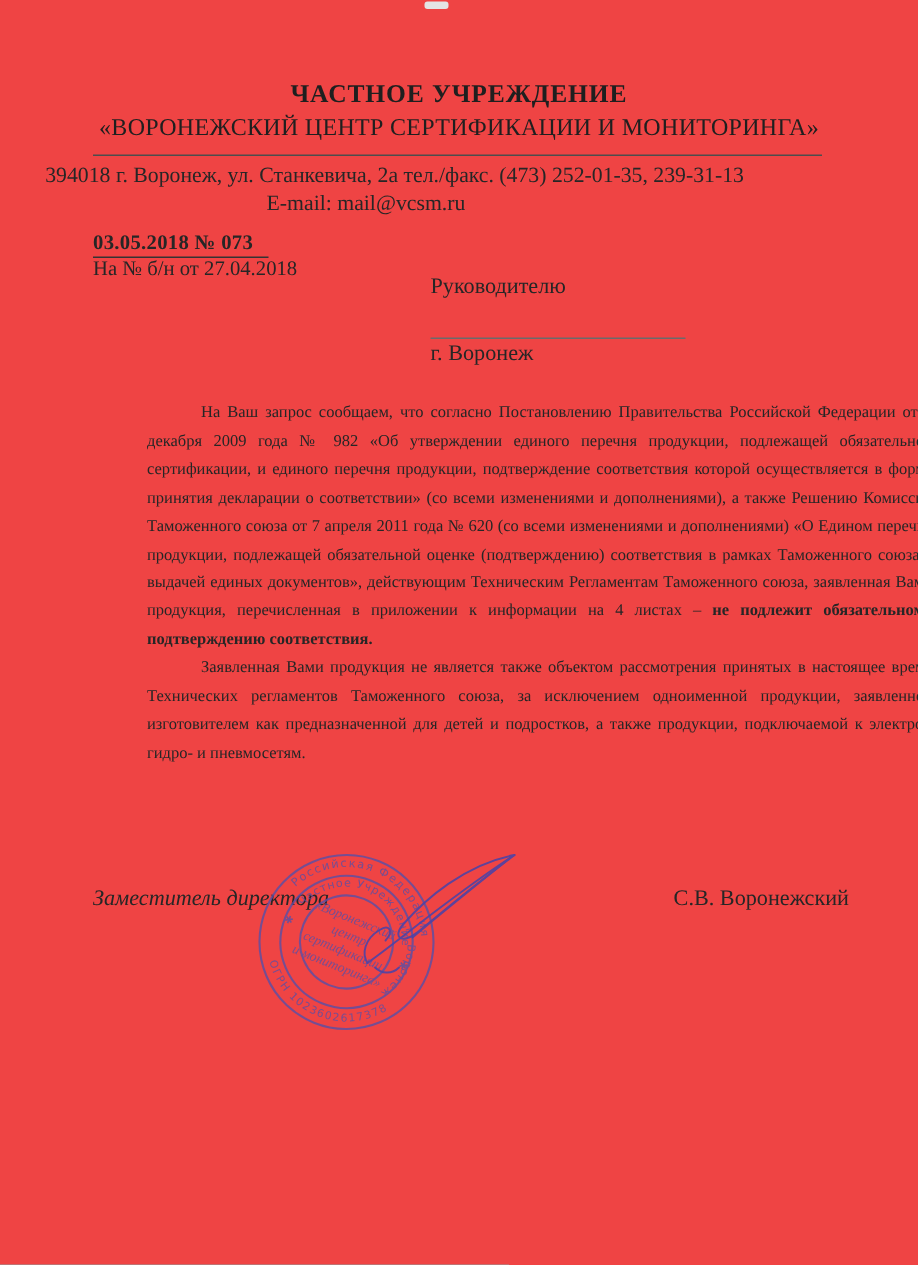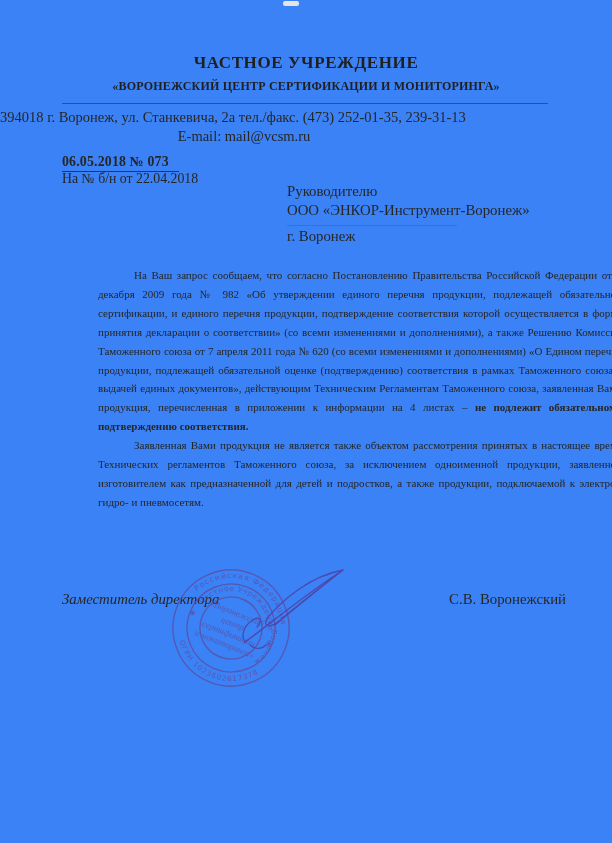--- a/index.html
+++ b/index.html
@@ -7,7 +7,7 @@
     position:relative;
     width:612px;height:843px;
     margin:0 auto;
-    background:#3b82f6;
+    background:#ef4444;
     font-family:"Liberation Serif","DejaVu Serif",serif;
     color:#262626;
     overflow:hidden;

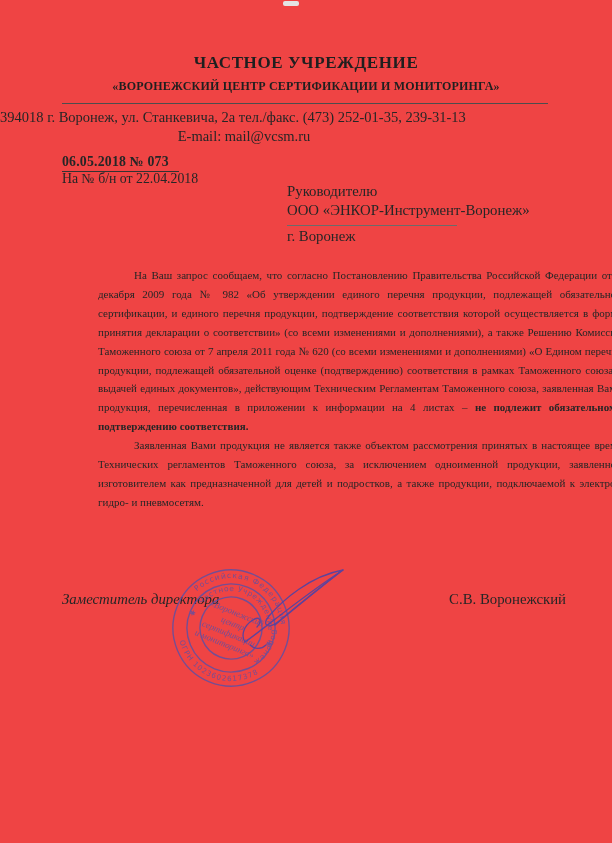--- a/index.html
+++ b/index.html
@@ -19,7 +19,7 @@
   
   .header{position:absolute;left:0;top:52px;width:612px;text-align:center;}
   .org-type{font-size:17px;font-weight:bold;letter-spacing:.6px;line-height:22px;color:#1f1f1f;}
-  .org-name{font-size:12px;font-weight:bold;letter-spacing:.2px;line-height:24px;color:#1f1f1f;}
+  .org-name{font-size:16px;font-weight:normal;letter-spacing:.2px;line-height:24px;color:#1f1f1f;}
   .header-rule{position:absolute;left:62px;top:103px;width:486px;height:0;border-top:1.6px solid #4d4d4d;}
   .address-line{position:absolute;left:0;top:108px;width:496px;text-align:left;font-size:14.5px;line-height:19px;}
   .email-line{position:absolute;left:0;top:127px;width:488px;text-align:center;font-size:14.5px;line-height:19px;}

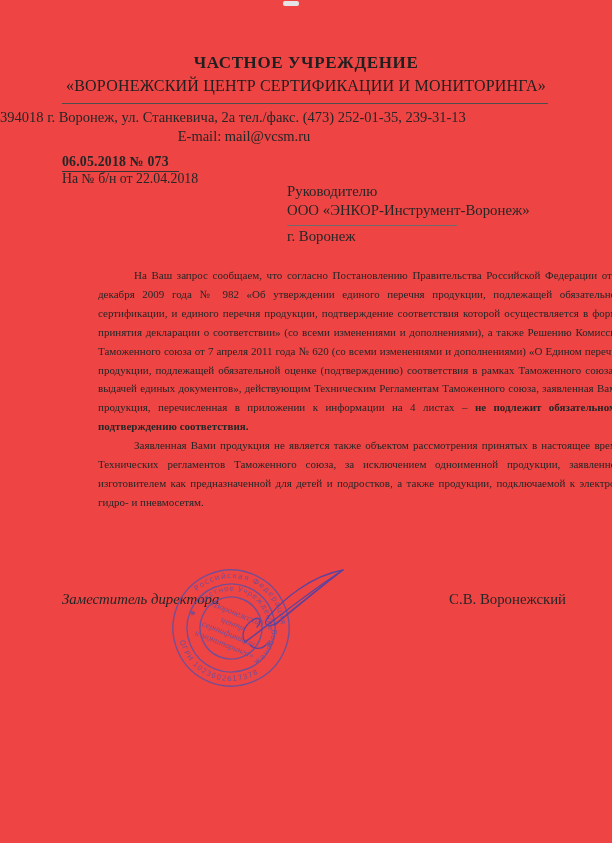--- a/index.html
+++ b/index.html
@@ -21,7 +21,7 @@
   .org-type{font-size:17px;font-weight:bold;letter-spacing:.6px;line-height:22px;color:#1f1f1f;}
   .org-name{font-size:16px;font-weight:normal;letter-spacing:.2px;line-height:24px;color:#1f1f1f;}
   .header-rule{position:absolute;left:62px;top:103px;width:486px;height:0;border-top:1.6px solid #4d4d4d;}
-  .address-line{position:absolute;left:0;top:108px;width:496px;text-align:left;font-size:14.5px;line-height:19px;}
+  .address-line{position:absolute;left:0;top:108px;width:496px;text-align:right;font-size:14.5px;line-height:19px;}
   .email-line{position:absolute;left:0;top:127px;width:488px;text-align:center;font-size:14.5px;line-height:19px;}
   
   .ref-out{

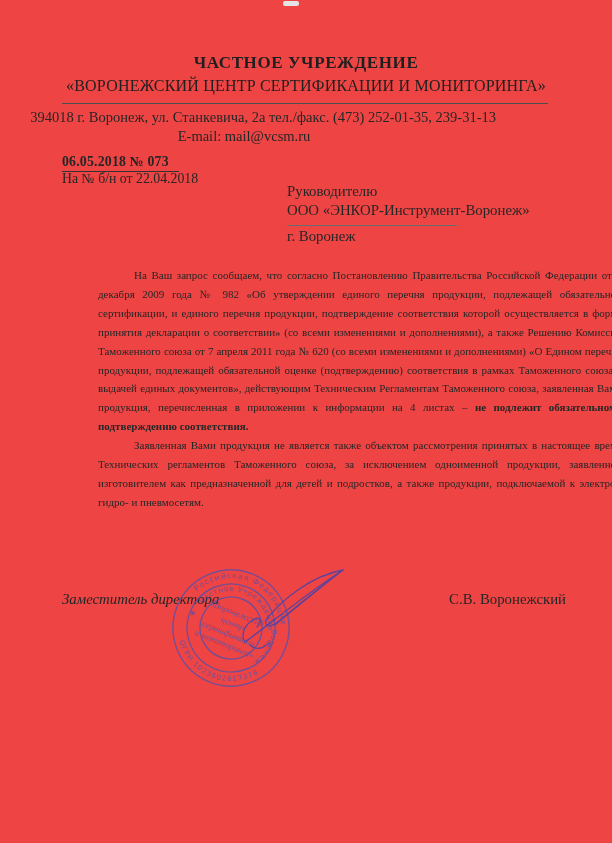--- a/index.html
+++ b/index.html
@@ -64,7 +64,7 @@
   <div class="address-line">394018  г. Воронеж, ул. Станкевича, 2а    тел./факс. (473) 252-01-35, 239-31-13</div>
   <div class="email-line">E-mail: mail@vcsm.ru</div>
 
-  <div class="ref-out">06.05.2018 №  073</div>
+  <div class="ref-out">03.05.2018 №  073</div>
   <div class="ref-in">На № б/н  от 22.04.2018</div>
 
   <div class="recipient">

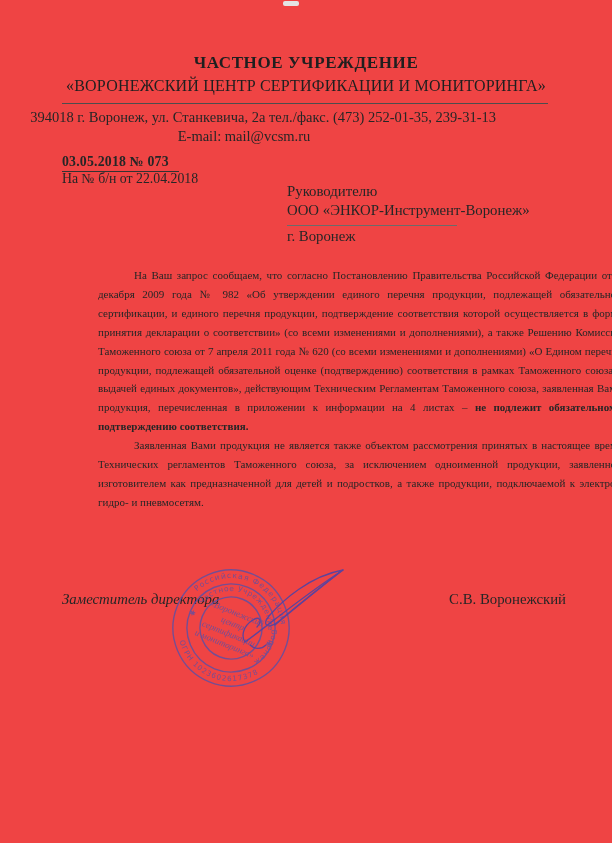--- a/index.html
+++ b/index.html
@@ -65,7 +65,7 @@
   <div class="email-line">E-mail: mail@vcsm.ru</div>
 
   <div class="ref-out">03.05.2018 №  073</div>
-  <div class="ref-in">На № б/н  от 22.04.2018</div>
+  <div class="ref-in">На № б/н  от 27.04.2018</div>
 
   <div class="recipient">
     <div>Руководителю</div>

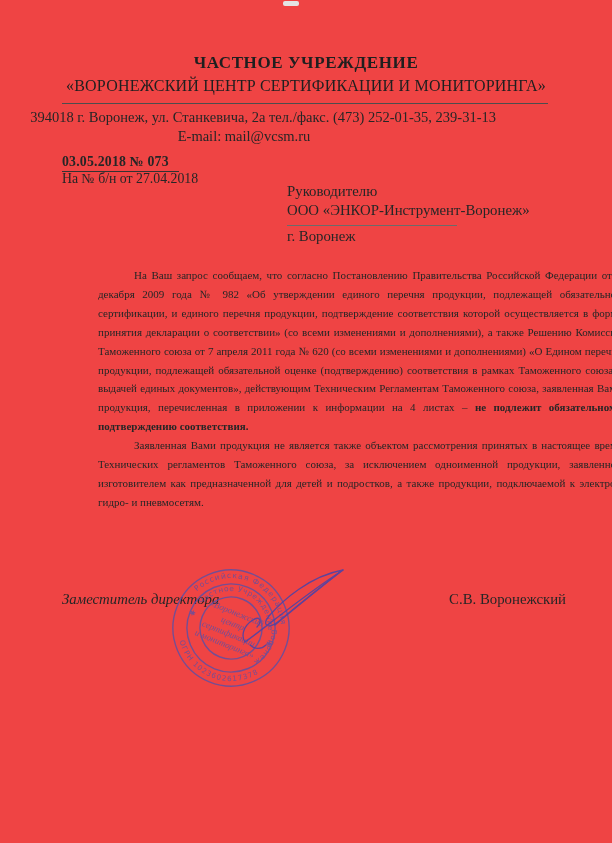--- a/index.html
+++ b/index.html
@@ -69,7 +69,6 @@
 
   <div class="recipient">
     <div>Руководителю</div>
-    <div>ООО «ЭНКОР-Инструмент-Воронеж»</div>
   </div>
   <div class="recipient-rule"></div>
   <div class="recipient-city">г. Воронеж</div>

